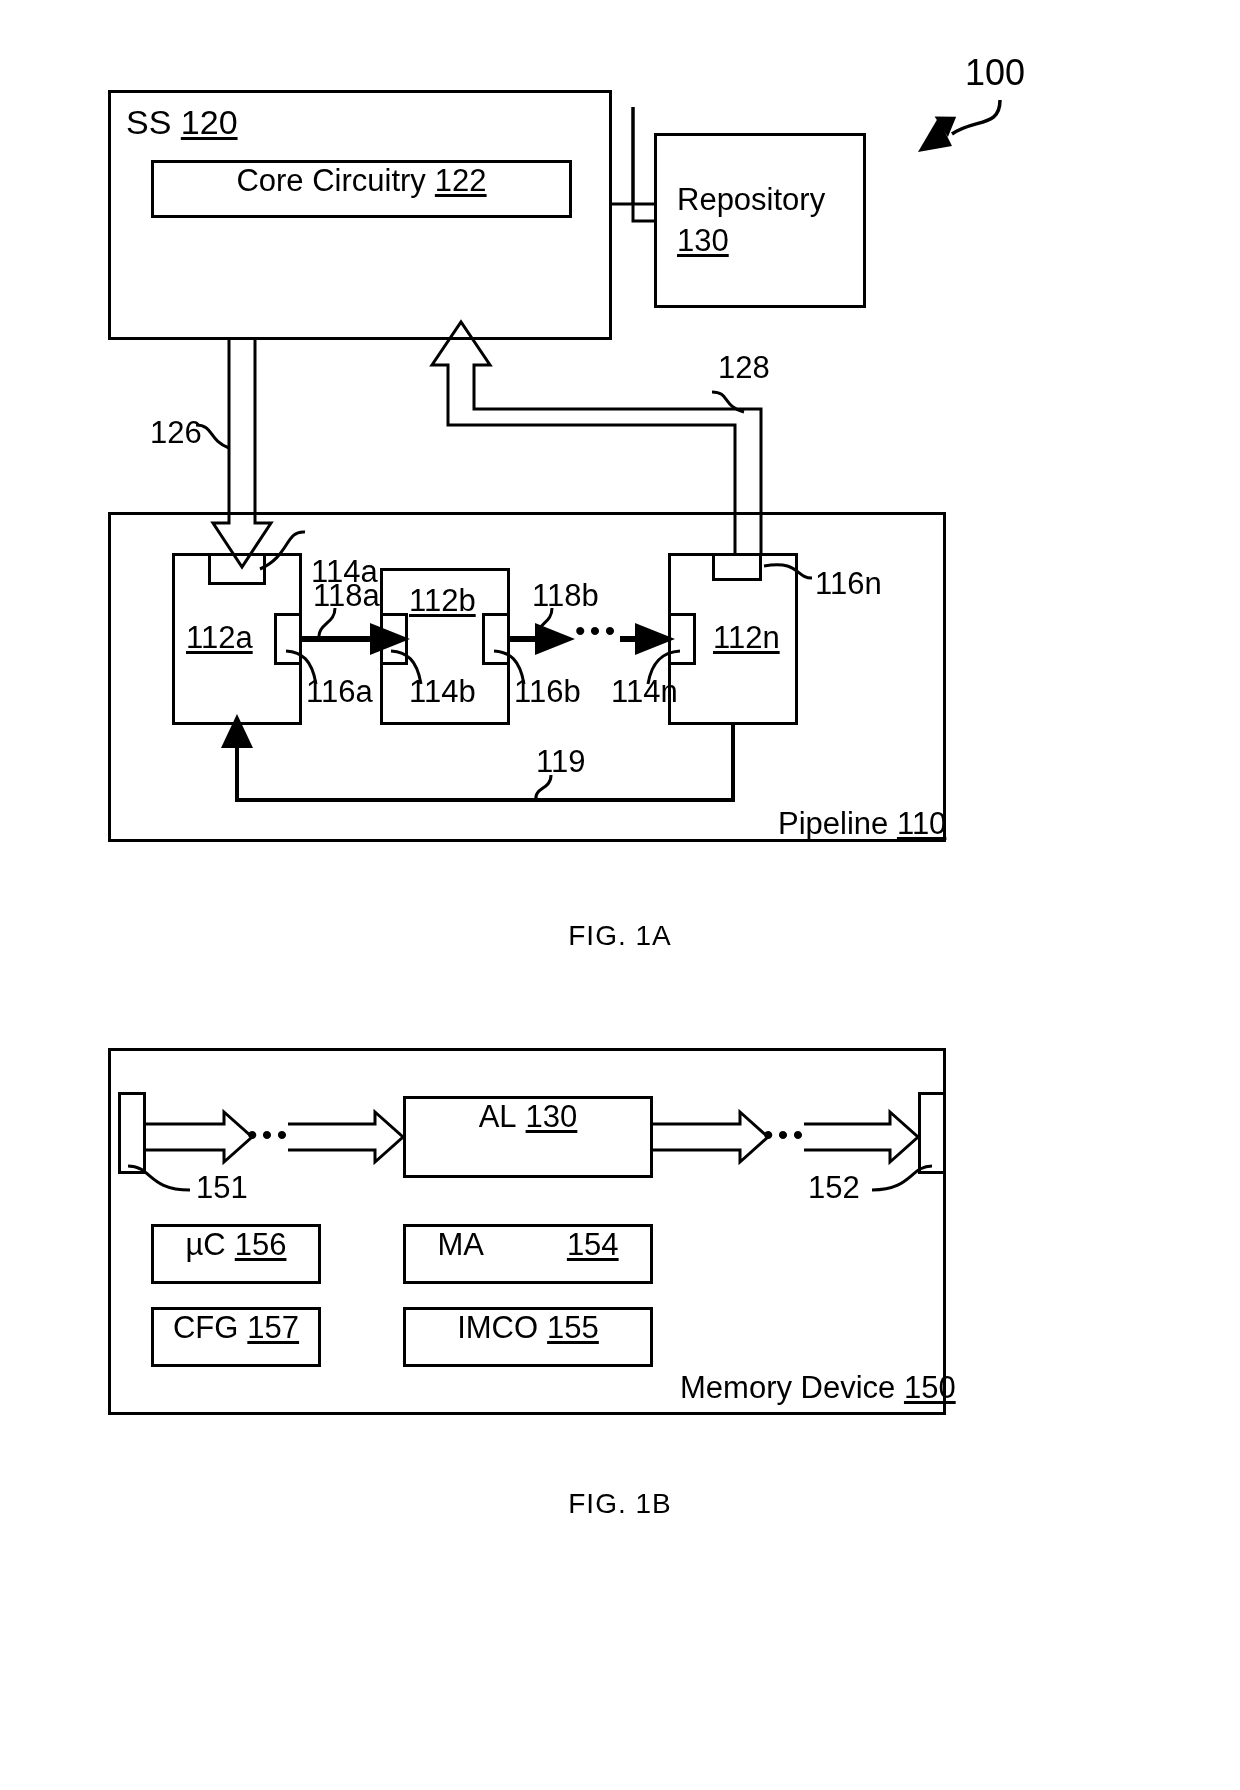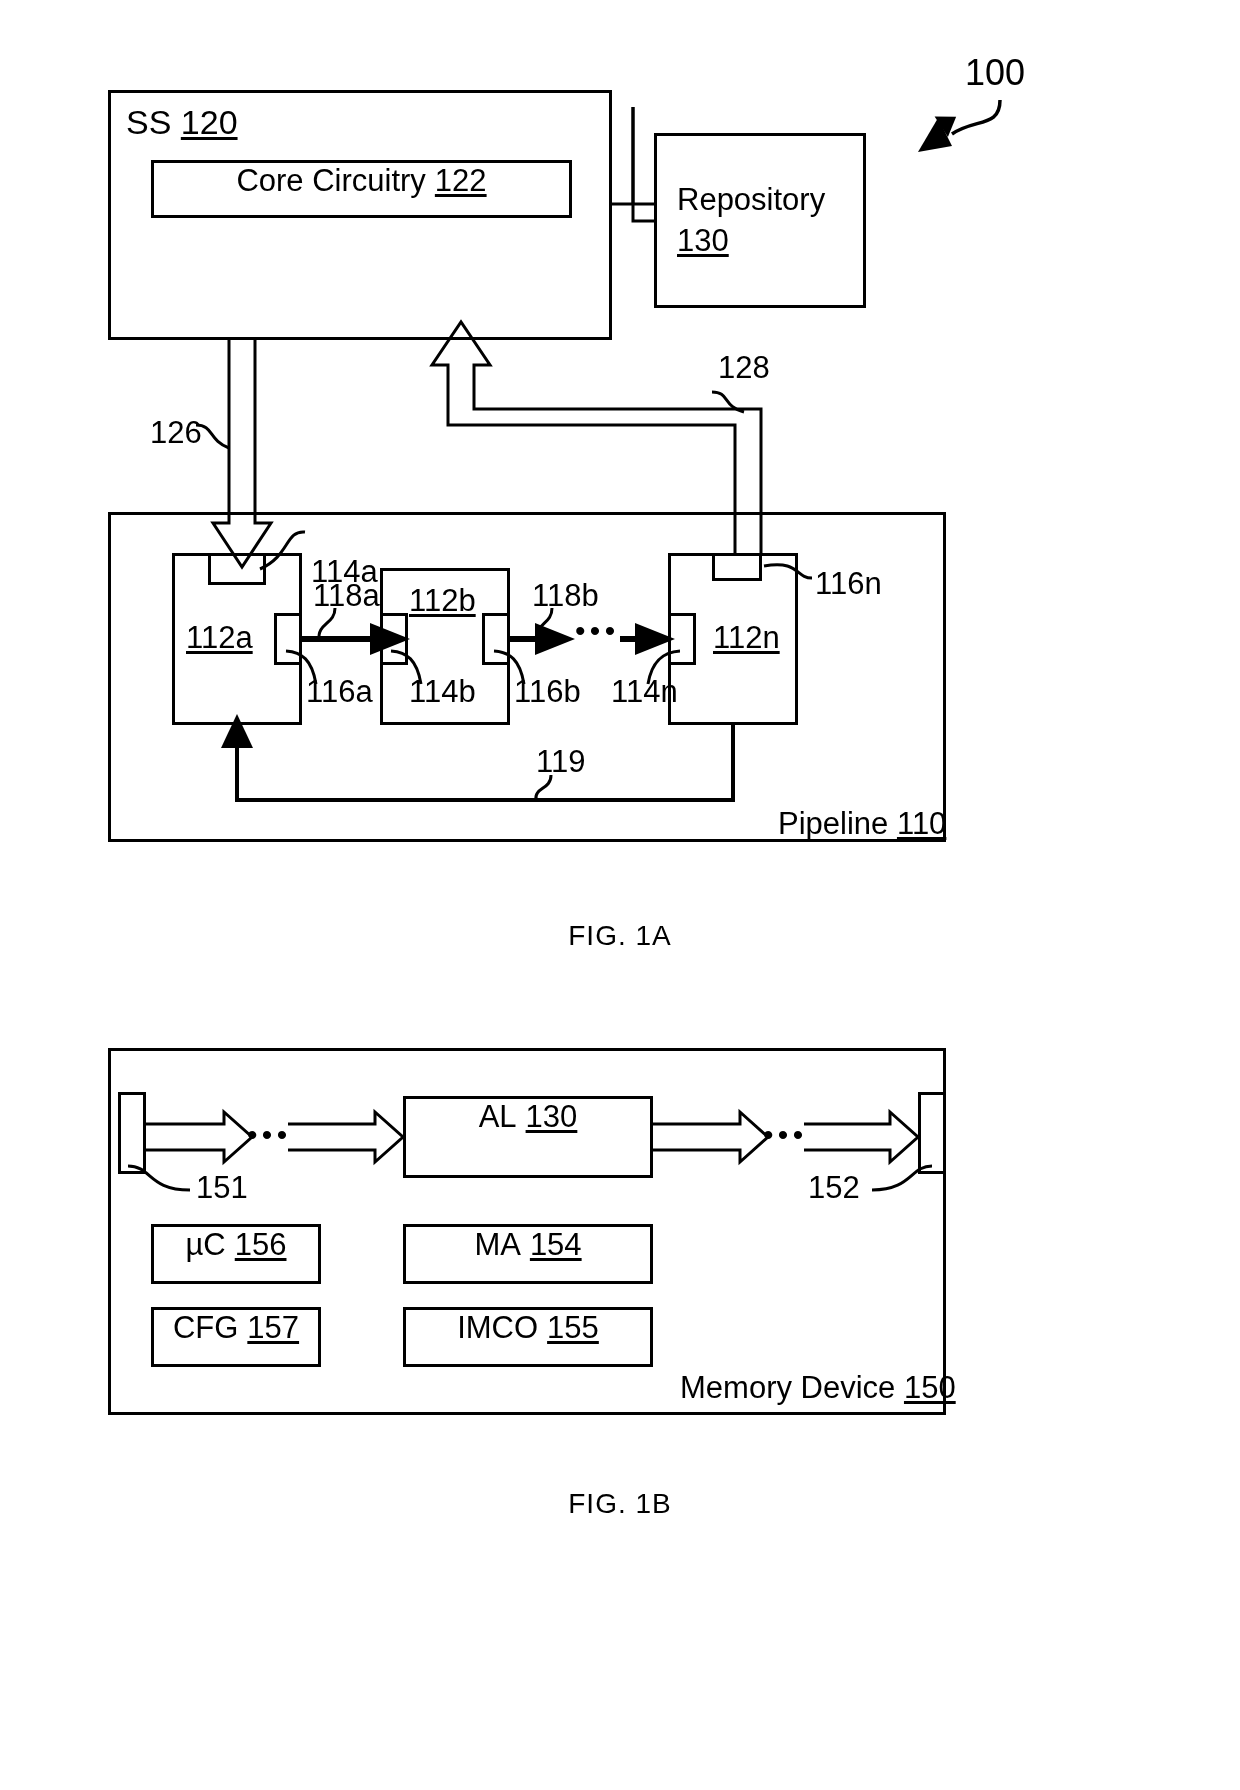--- a/index.html
+++ b/index.html
@@ -166,7 +166,7 @@
   </div>
 
   <div class="box" style="left:403px;top:224px;width:250px;height:60px;">
-    <div class="ctr" style="font-size:31px;">
+    <div class="ctr" style="font-size:31px;gap:37px;">
       <span>MA</span>
       <span style="width:9px"></span>
       <span class="u">154</span>

